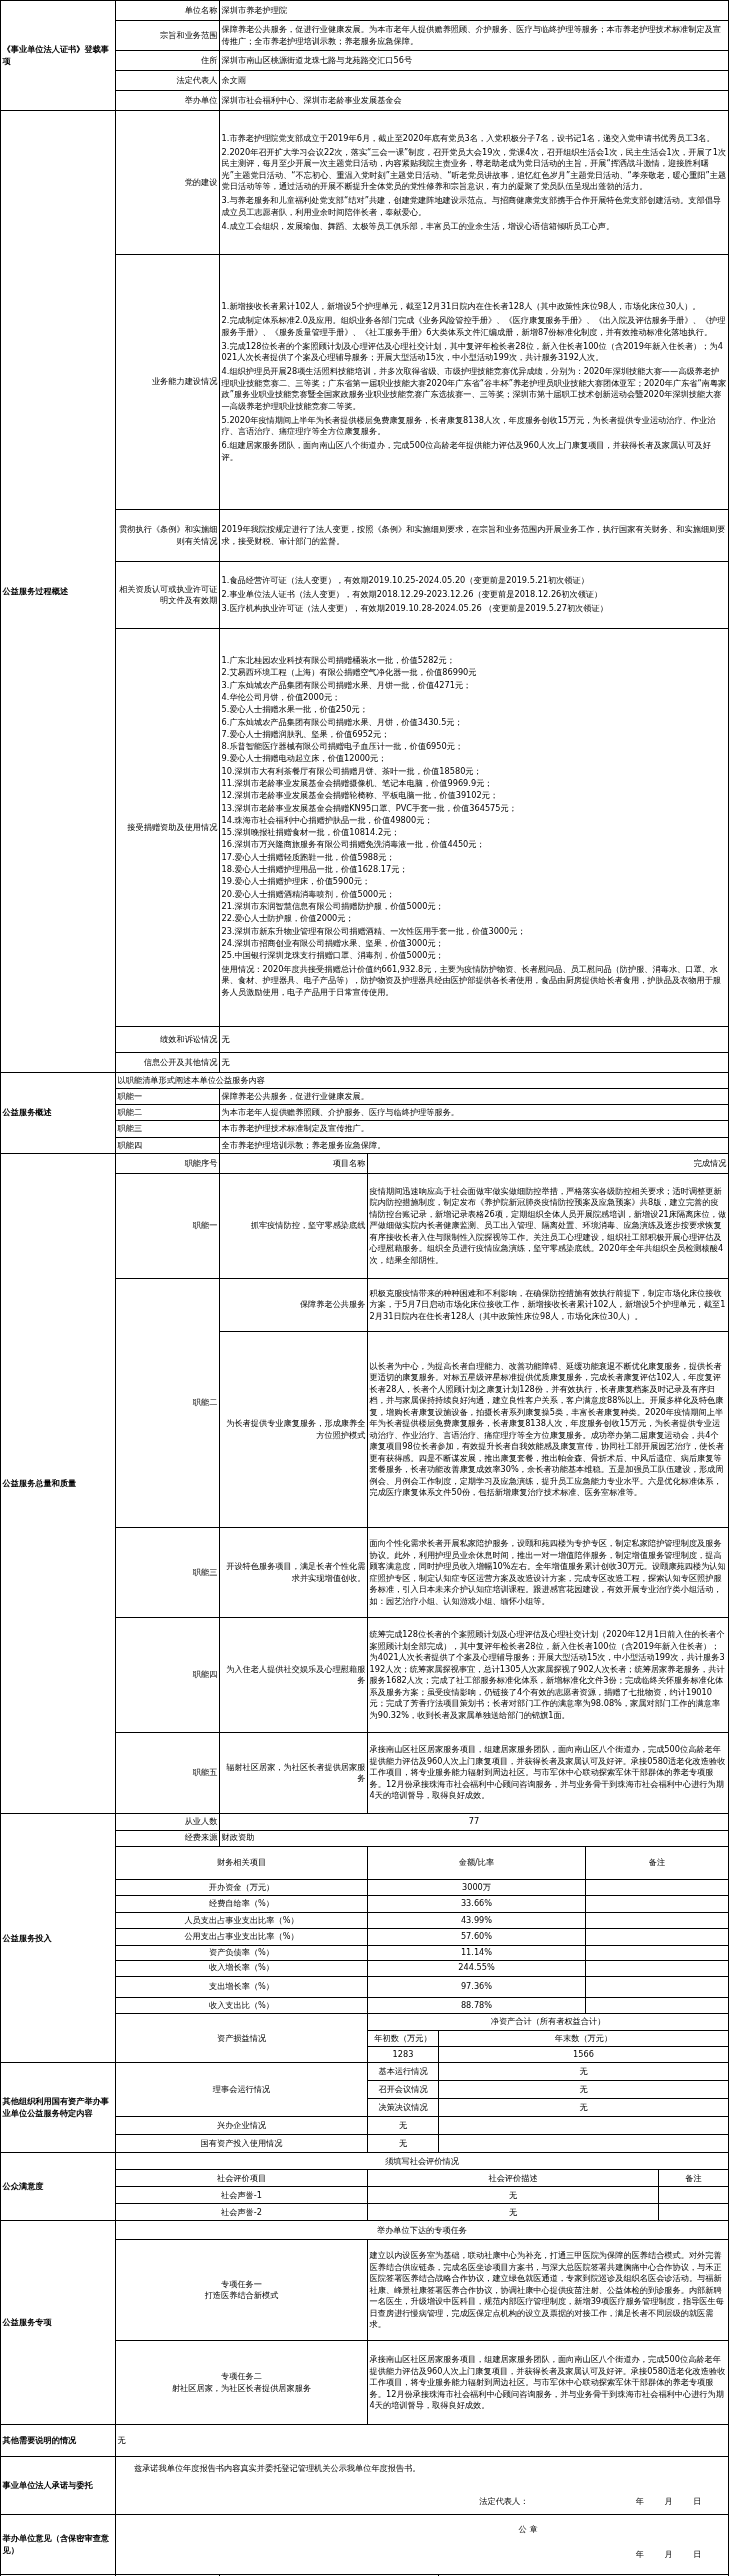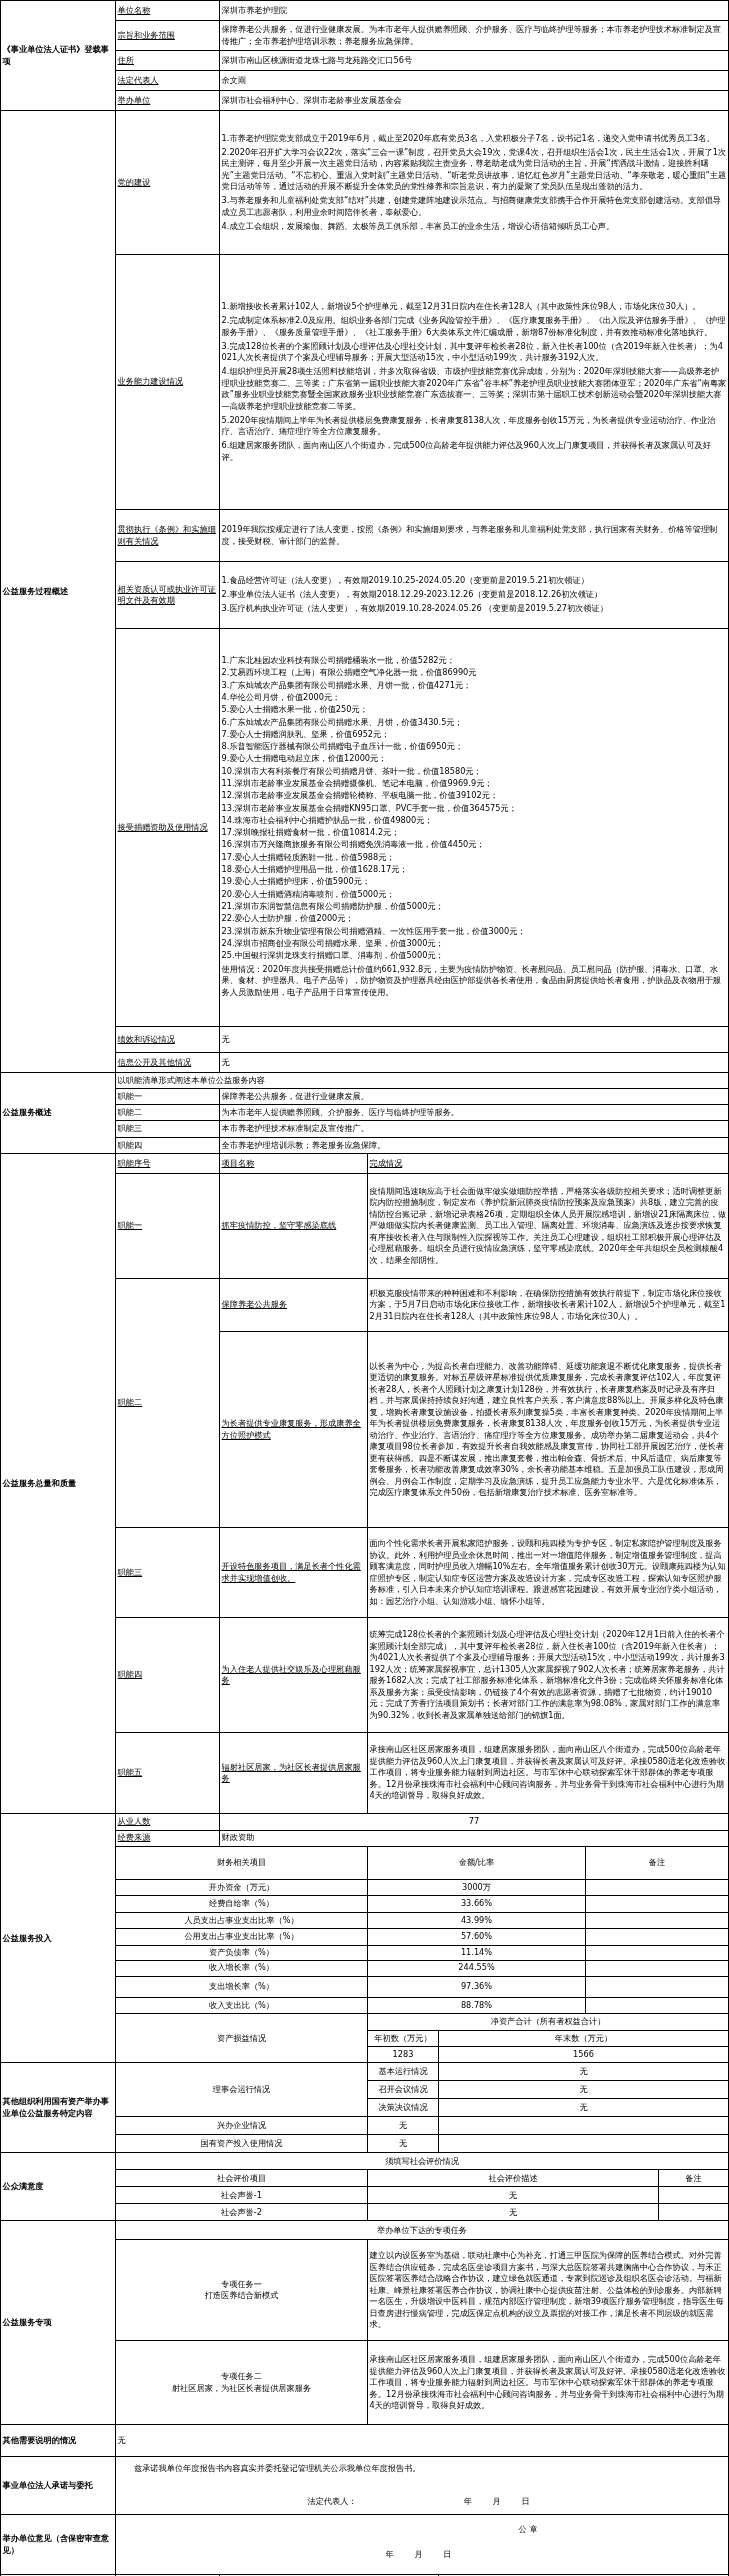--- a/index.html
+++ b/index.html
@@ -10,7 +10,7 @@
   table.grid td { border:0.8px solid #000; font-size:8.2px; line-height:11.5px;
                   padding:0.8px 1.6px; vertical-align:middle; overflow:hidden; word-break:break-all; }
   td.sec { font-weight:bold; font-size:10px; text-align:left; line-height:12.3px; }
-  td.lbl { text-align:left; font-size:9px;text-decoration:underline; }
+  td.lbl { text-align:right; font-size:9px; }
   td.val { text-align:left; }
   td.ctr { text-align:center; }
   .para { margin:2.5px 0; line-height:11.5px; }

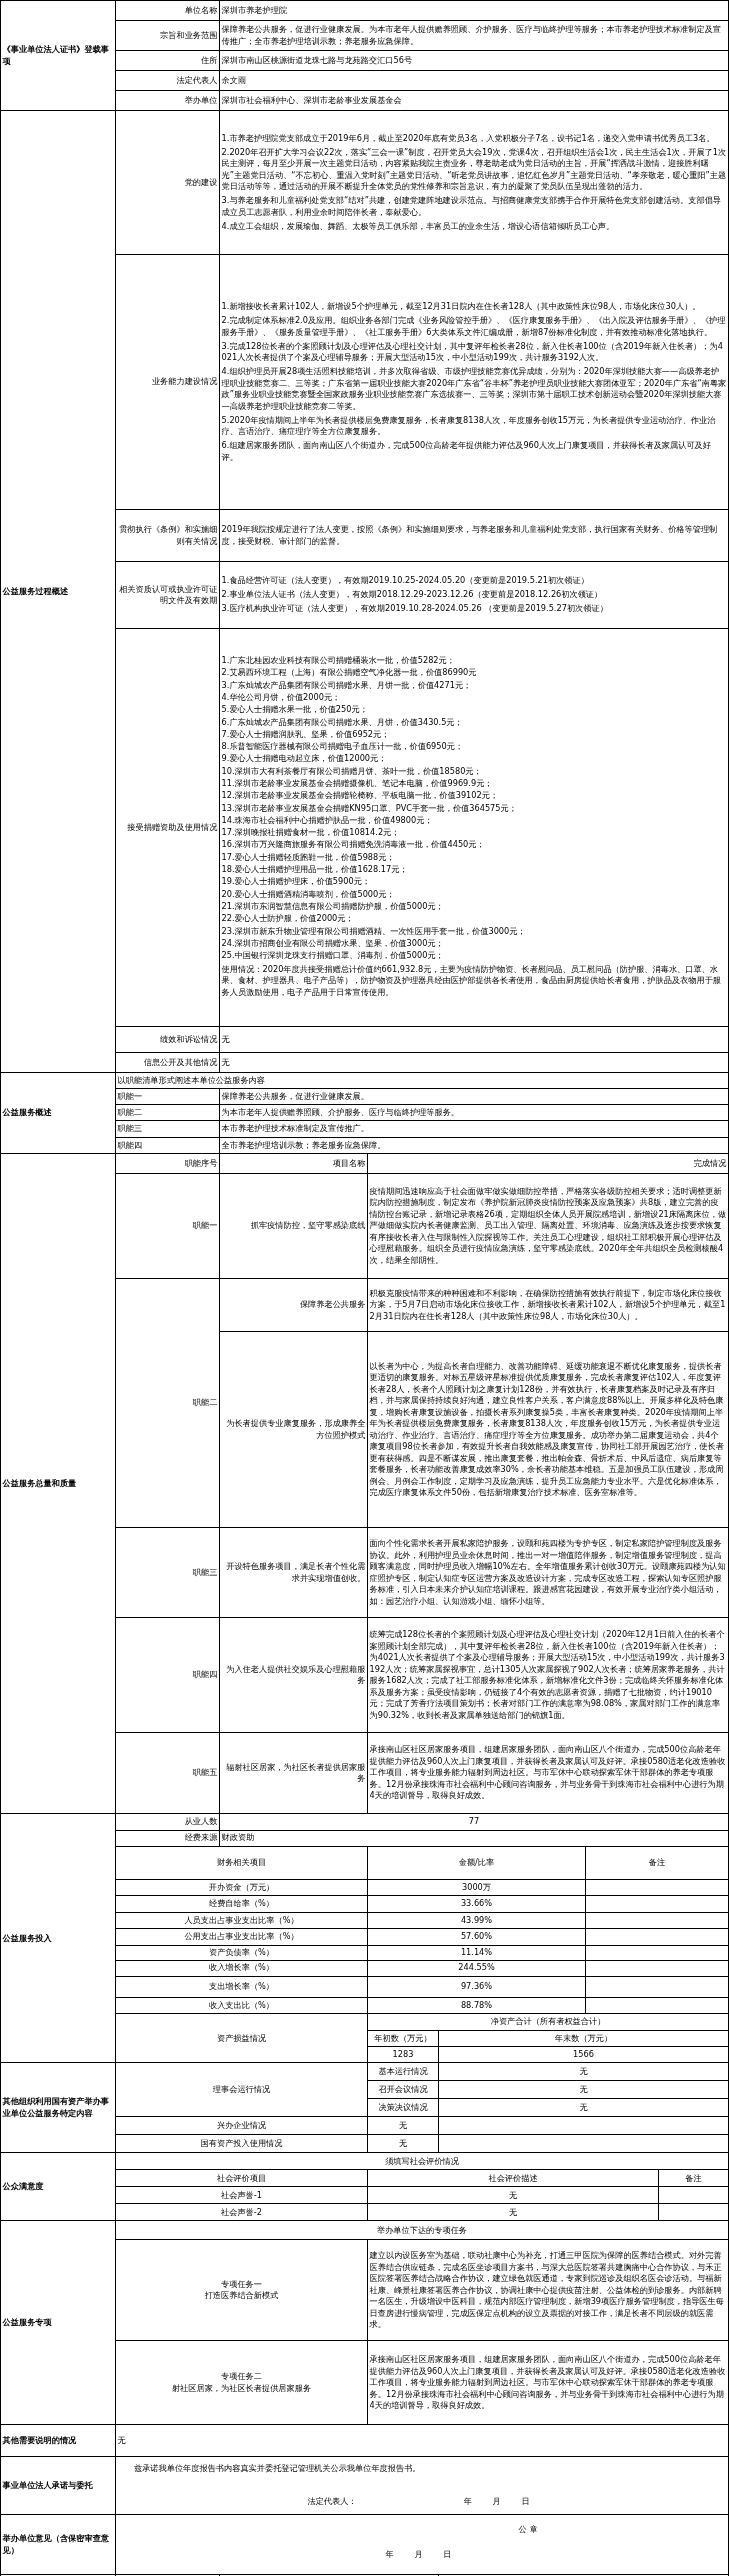--- a/index.html
+++ b/index.html
@@ -80,7 +80,7 @@
   </tr>
   <tr style="height:52px">
     <td class="lbl">贯彻执行《条例》和实施细则有关情况</td>
-    <td class="val" colspan="5">2019年我院按规定进行了法人变更，按照《条例》和实施细则要求，与养老服务和儿童福利处党支部，执行国家有关财务、价格等管理制度，接受财税、审计部门的监督。</td>
+    <td class="val" colspan="5">2019年我院按规定进行了法人变更，按照《条例》和实施细则要求，在宗旨和业务范围内开展业务工作，执行国家有关财务、和实施细则要求，接受财税、审计部门的监督。</td>
   </tr>
   <tr style="height:67px">
     <td class="lbl">相关资质认可或执业许可证明文件及有效期</td>

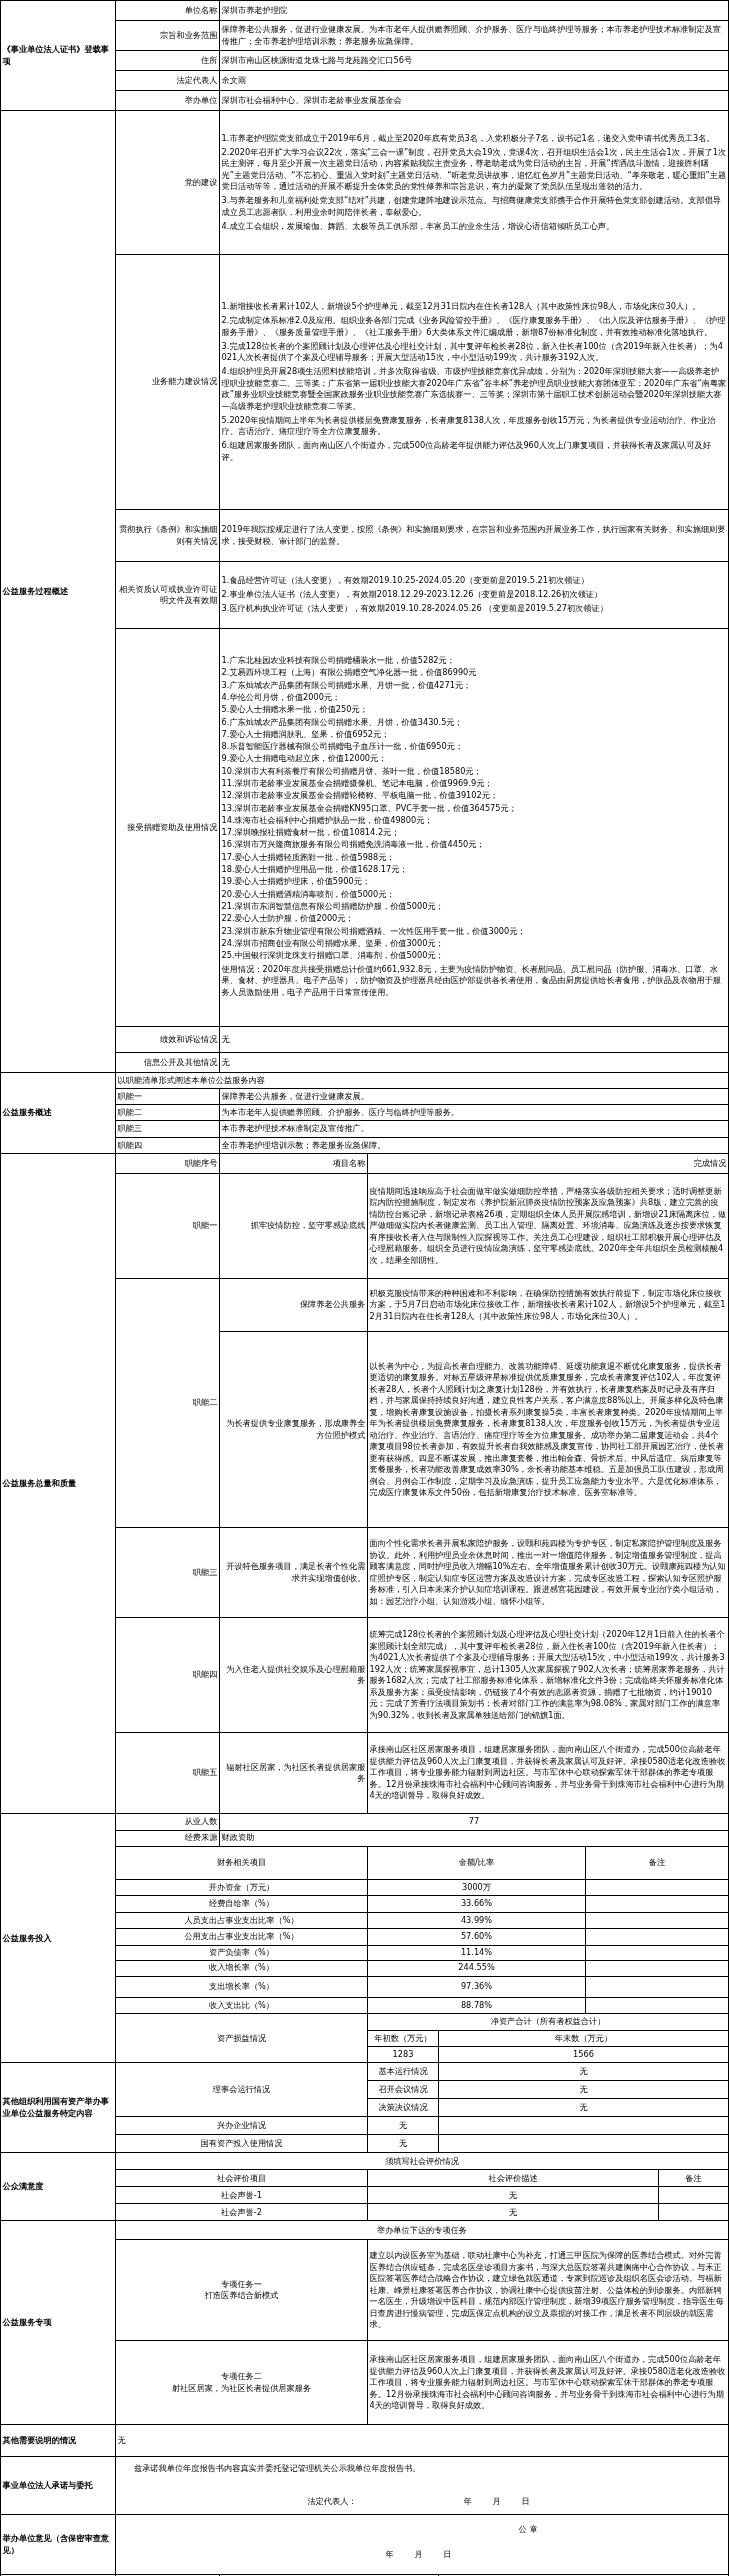--- a/index.html
+++ b/index.html
@@ -107,7 +107,7 @@
       <p class="item">12.深圳市老龄事业发展基金会捐赠轮椅称、平板电脑一批，价值39102元；</p>
       <p class="item">13.深圳市老龄事业发展基金会捐赠KN95口罩、PVC手套一批，价值364575元；</p>
       <p class="item">14.珠海市社会福利中心捐赠护肤品一批，价值49800元；</p>
-      <p class="item">17.深圳晚报社捐赠食材一批，价值10814.2元；</p>
+      <p class="item">15.深圳晚报社捐赠食材一批，价值10814.2元；</p>
       <p class="item">16.深圳市万兴隆商旅服务有限公司捐赠免洗消毒液一批，价值4450元；</p>
       <p class="item">17.爱心人士捐赠轻质跑鞋一批，价值5988元；</p>
       <p class="item">18.爱心人士捐赠护理用品一批，价值1628.17元；</p>

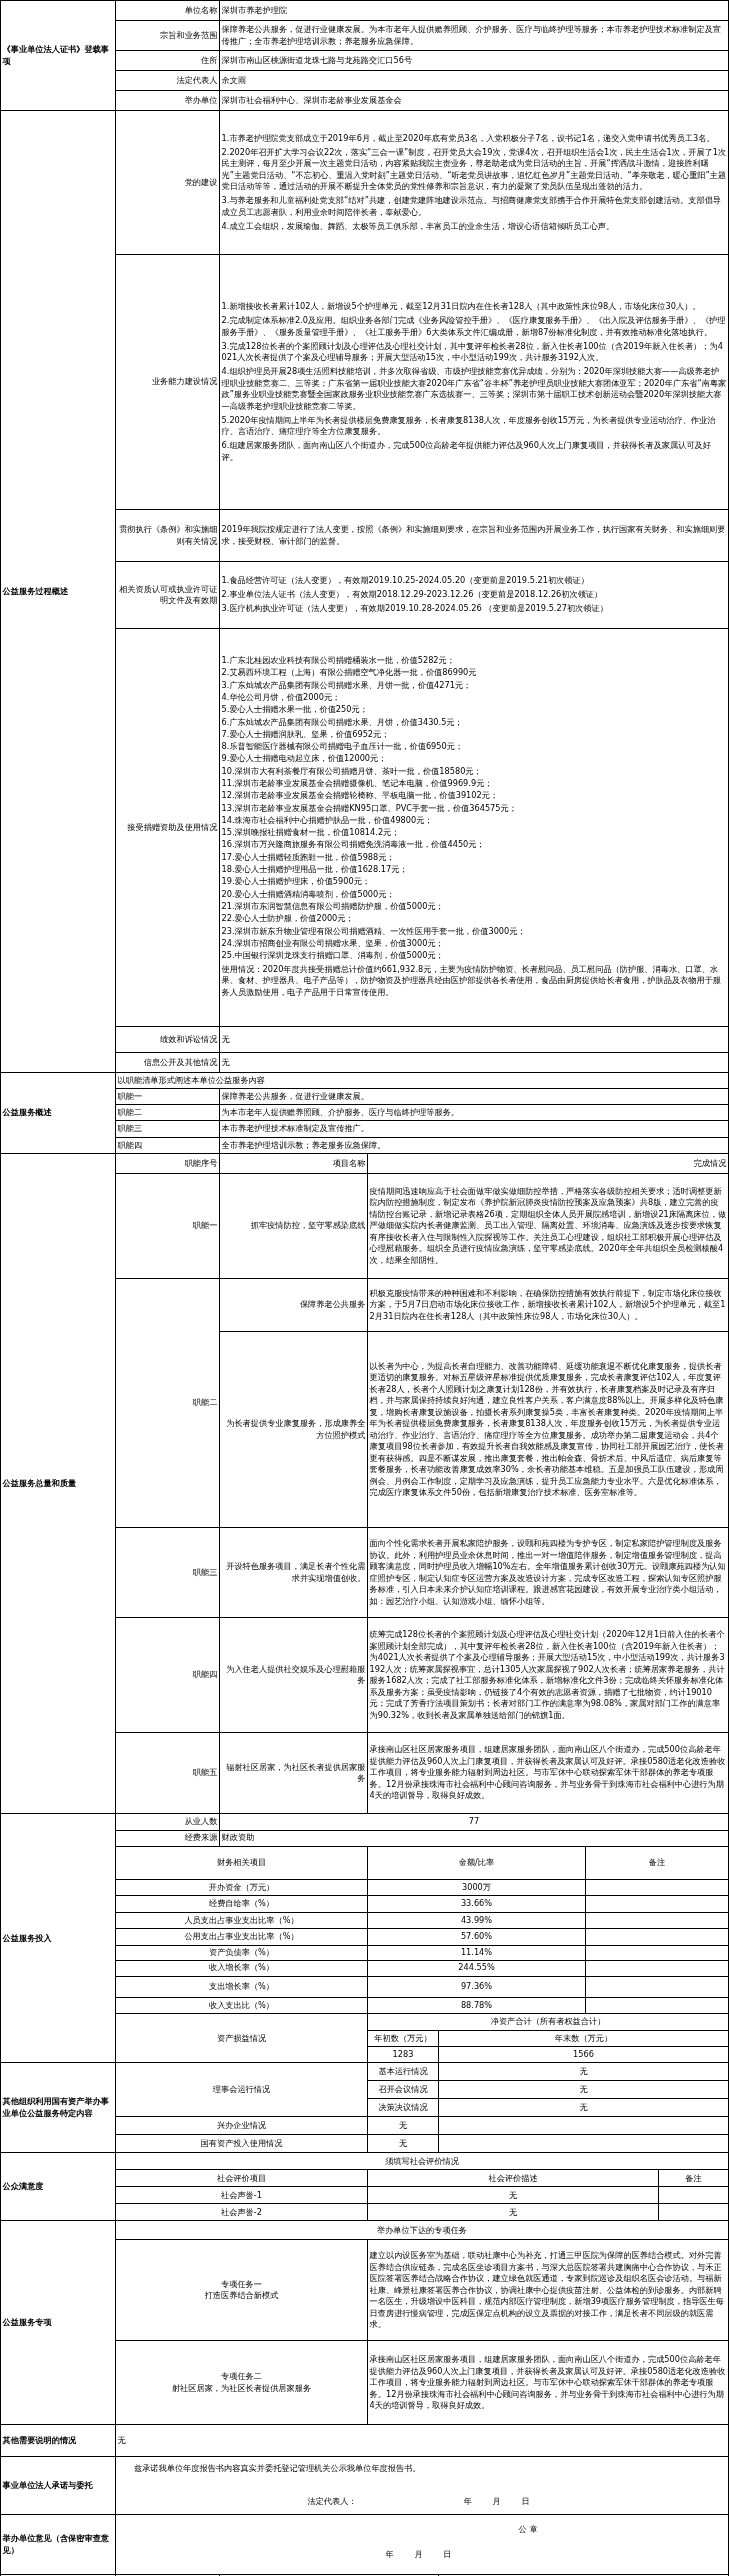--- a/index.html
+++ b/index.html
@@ -15,7 +15,7 @@
   td.ctr { text-align:center; }
   .para { margin:2.5px 0; line-height:11.5px; }
   .item { margin:0; line-height:12.3px; height:12.3px; white-space:nowrap; }
-  .sign-line { text-align:center; padding-right:25px; }
+  .sign-line { text-align:right; padding-right:25px; }
   .sign-line span { display:inline-block; margin-left:18px; }
   .spacer { display:inline-block; width:66px; }
 </style>

